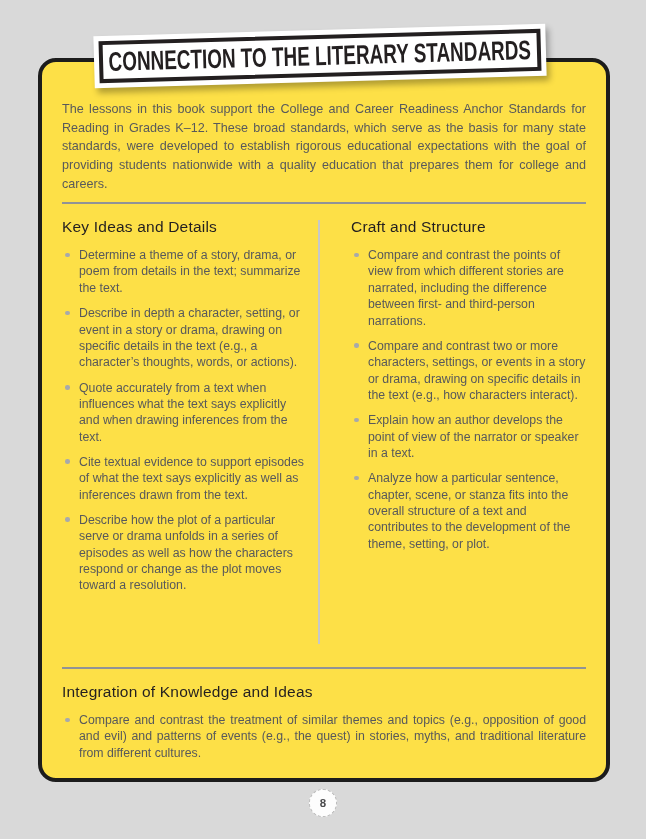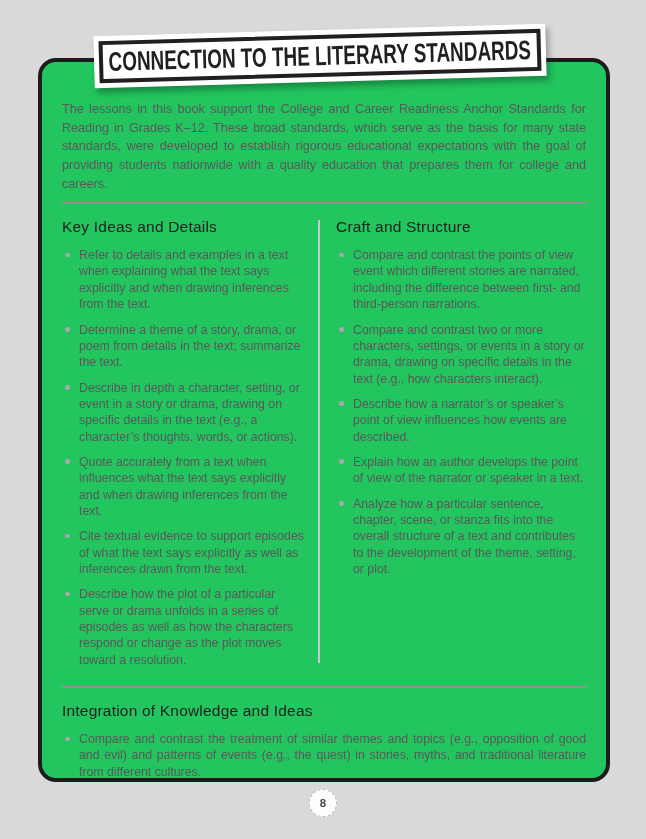--- a/index.html
+++ b/index.html
@@ -11,7 +11,7 @@
   }
   .card{
     position:absolute;left:38px;top:58px;width:572px;height:724px;
-    box-sizing:border-box;background:#22c55e;
+    box-sizing:border-box;background:#fde047;
     border:4px solid #1c1c1c;border-radius:18px;
     padding:38px 20px 0 20px;overflow:hidden;
   }

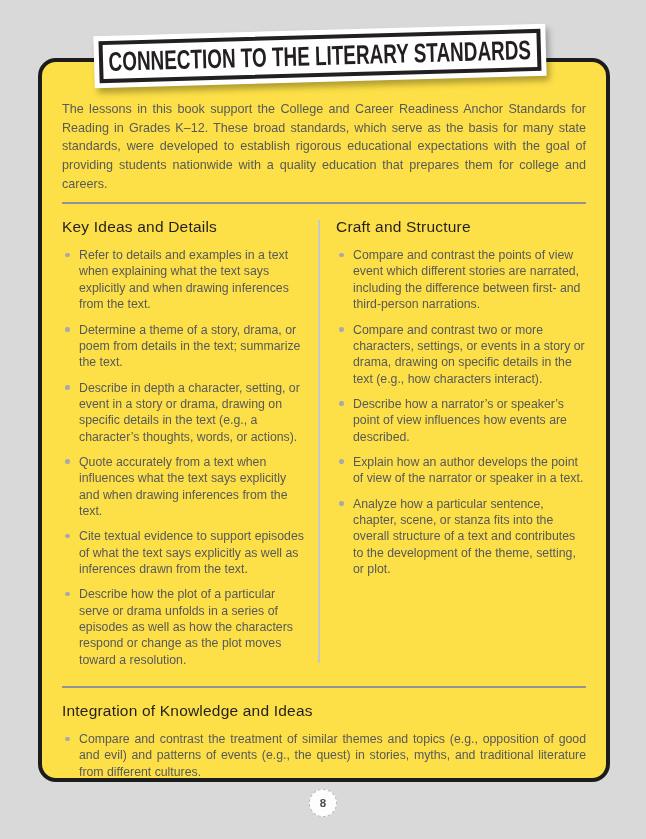--- a/index.html
+++ b/index.html
@@ -25,7 +25,7 @@
   .columns{display:flex;min-height:440px;}
   .col-left{width:256px;box-sizing:border-box;padding-right:12px;}
   .vdiv{width:2px;background:#c6c8ca;margin:2px 0 14px;}
-  .col-right{flex:1;padding-left:16px;}
+  .col-right{flex:1;padding-left:31px;}
   h2.sec-head{
     font-size:15.5px;font-weight:normal;color:#231f20;
     margin:0 0 11px;letter-spacing:.2px;

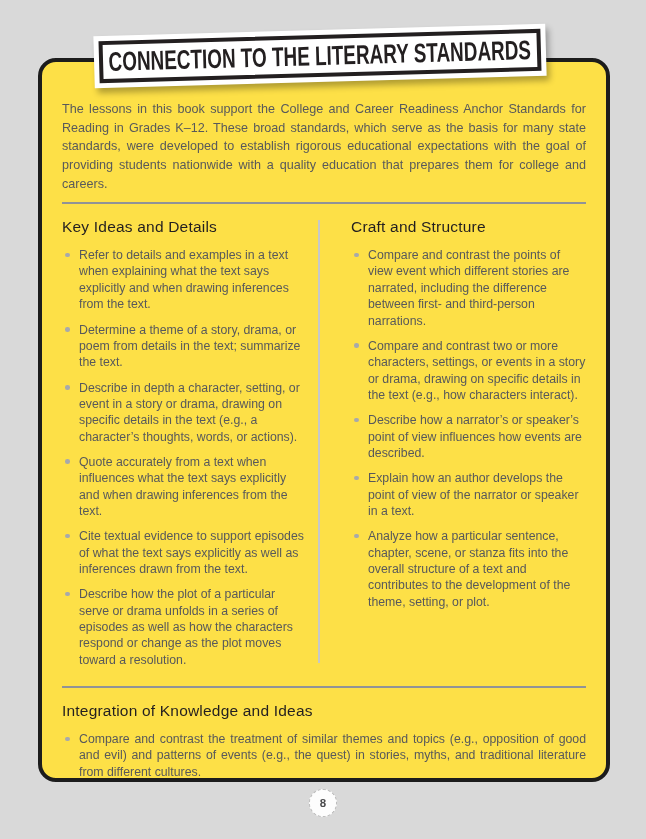--- a/index.html
+++ b/index.html
@@ -82,7 +82,6 @@
     <section class="col-left">
       <h2 class="sec-head">Key Ideas and Details</h2>
       <ul class="bullets">
-          <li>Refer to details and examples in a text when explaining what the text says explicitly and when drawing inferences from the text.</li>
           <li>Determine a theme of a story, drama, or poem from details in the text; summarize the text.</li>
           <li>Describe in depth a character, setting, or event in a story or drama, drawing on specific details in the text (e.g., a character’s thoughts, words, or actions).</li>
           <li>Quote accurately from a text when influences what the text says explicitly and when drawing inferences from the text.</li>

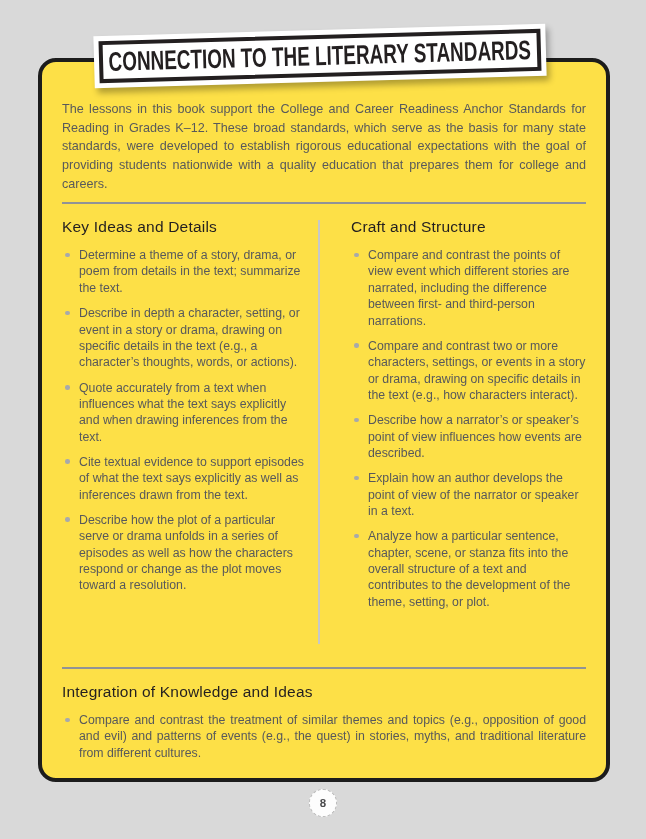--- a/index.html
+++ b/index.html
@@ -93,7 +93,7 @@
     <section class="col-right">
       <h2 class="sec-head">Craft and Structure</h2>
       <ul class="bullets">
-          <li>Compare and contrast the points of view event which different stories are narrated, including the difference between first- and third-person narrations.</li>
+          <li>Compare and contrast the points of view from which different stories are narrated, including the difference between first- and third-person narrations.</li>
           <li>Compare and contrast two or more characters, settings, or events in a story or drama, drawing on specific details in the text (e.g., how characters interact).</li>
           <li>Describe how a narrator’s or speaker’s point of view influences how events are described.</li>
           <li>Explain how an author develops the point of view of the narrator or speaker in a text.</li>

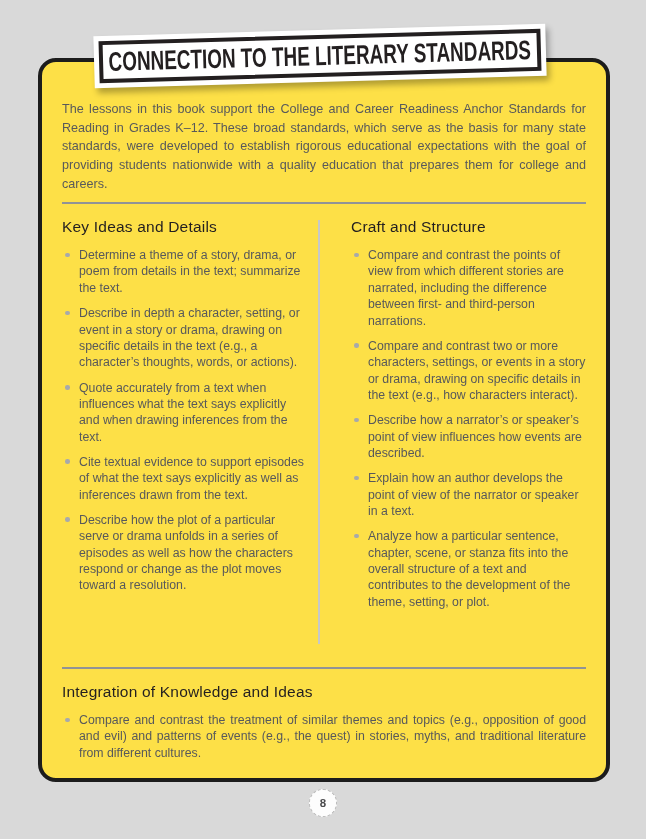--- a/index.html
+++ b/index.html
@@ -95,7 +95,6 @@
       <ul class="bullets">
           <li>Compare and contrast the points of view from which different stories are narrated, including the difference between first- and third-person narrations.</li>
           <li>Compare and contrast two or more characters, settings, or events in a story or drama, drawing on specific details in the text (e.g., how characters interact).</li>
-          <li>Describe how a narrator’s or speaker’s point of view influences how events are described.</li>
           <li>Explain how an author develops the point of view of the narrator or speaker in a text.</li>
           <li>Analyze how a particular sentence, chapter, scene, or stanza fits into the overall structure of a text and contributes to the development of the theme, setting, or plot.</li>
         </ul>

